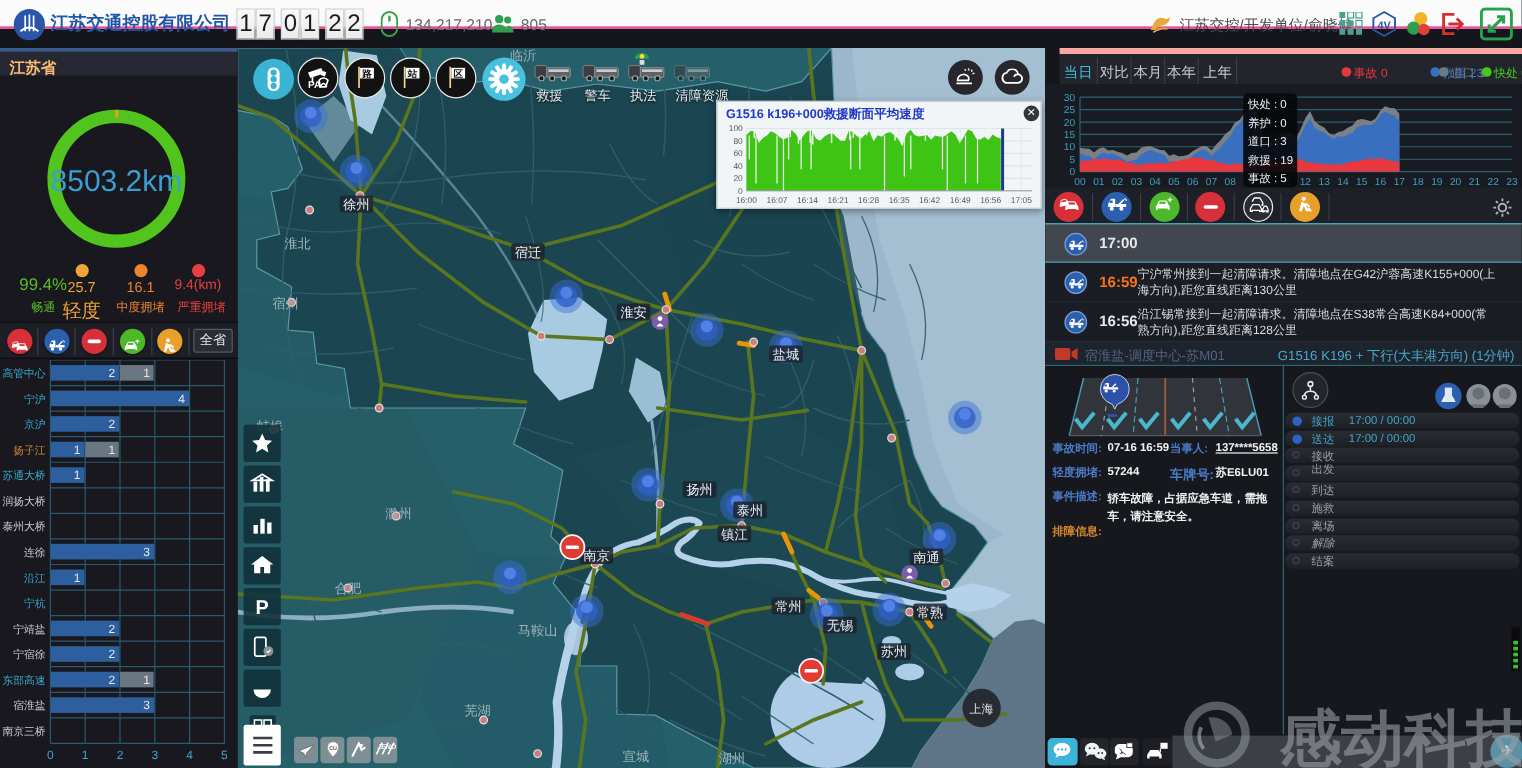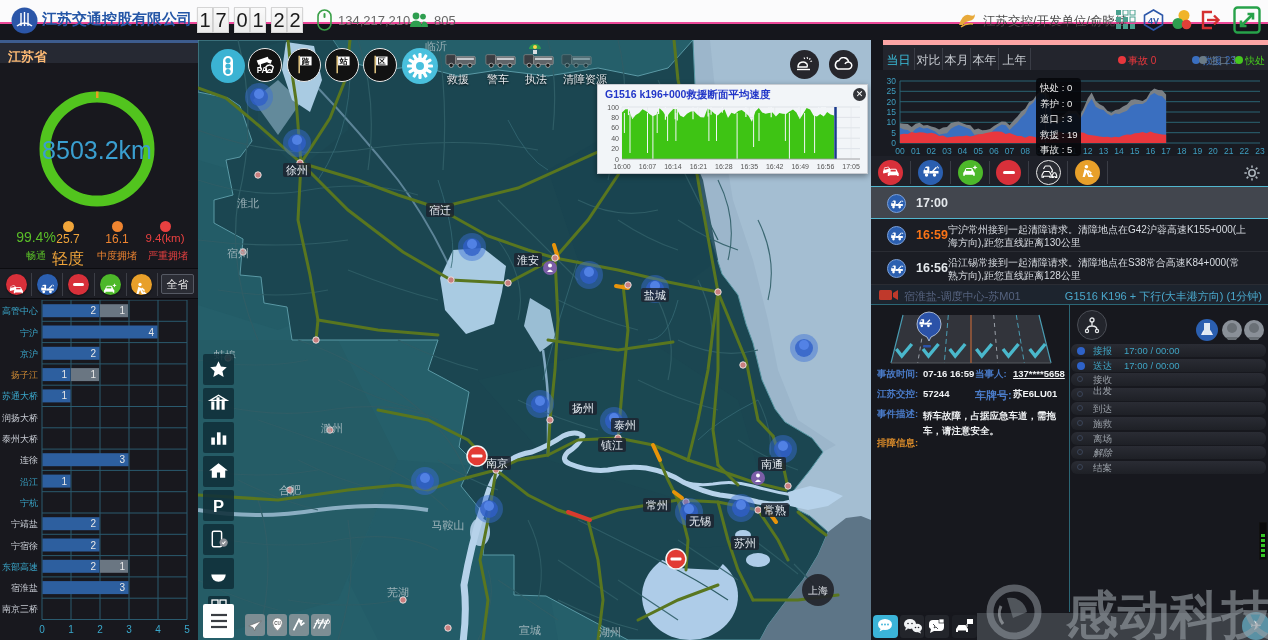--- a/index.html
+++ b/index.html
@@ -955,7 +955,7 @@
 <div class="abs" style="left:52px;top:328px;font-size:9.5px;font-weight:bold;color:#f0f2f4;white-space:nowrap;">07-16 16:59</div>
 <div class="abs" style="left:104px;top:328px;font-size:9.5px;font-weight:bold;color:#4a7bc8;white-space:nowrap;">当事人:</div>
 <div class="abs" style="left:142px;top:328px;font-size:9.5px;font-weight:bold;color:#f0f2f4;white-space:nowrap;text-decoration:underline;">137****5658</div>
-<div class="abs" style="left:6px;top:348px;font-size:9.5px;font-weight:bold;color:#4a7bc8;white-space:nowrap;">江苏交控:</div>
+<div class="abs" style="left:6px;top:348px;font-size:9.5px;font-weight:bold;color:#4a7bc8;white-space:nowrap;">轻度拥堵:</div>
 <div class="abs" style="left:52px;top:348px;font-size:9.5px;font-weight:bold;color:#f0f2f4;white-space:nowrap;">57244</div>
 <div class="abs" style="left:104px;top:348px;font-size:11px;font-weight:bold;color:#4a7bc8;white-space:nowrap;">车牌号:</div>
 <div class="abs" style="left:142px;top:348px;font-size:9.5px;font-weight:bold;color:#f0f2f4;white-space:nowrap;">苏E6LU01</div>

